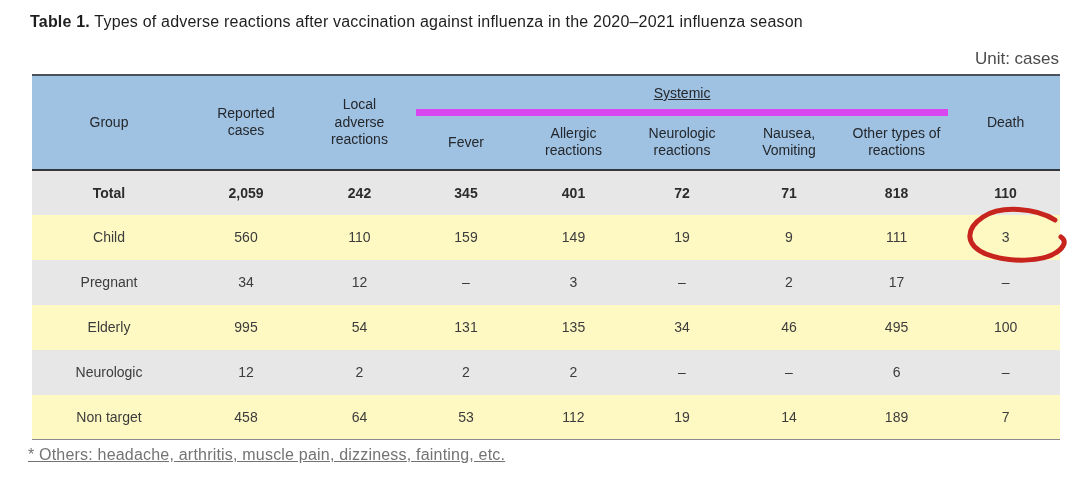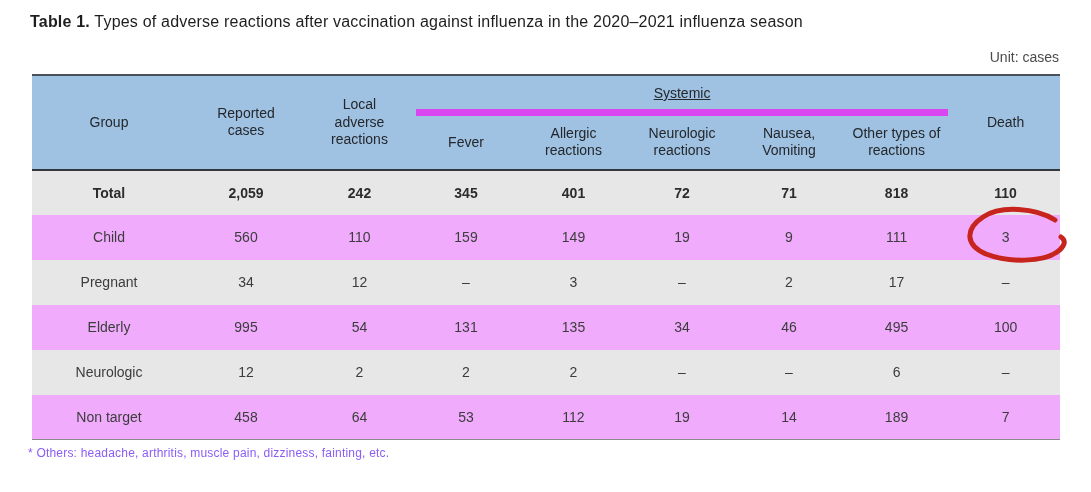--- a/index.html
+++ b/index.html
@@ -20,7 +20,7 @@
 
   .unit-note {
     position: absolute; right: 32px; top: 49px;
-    font-size: 14px; color: #4b4b4b;
+    font-size: 17px; color: #4b4b4b;
   }
 
   table.data-table {

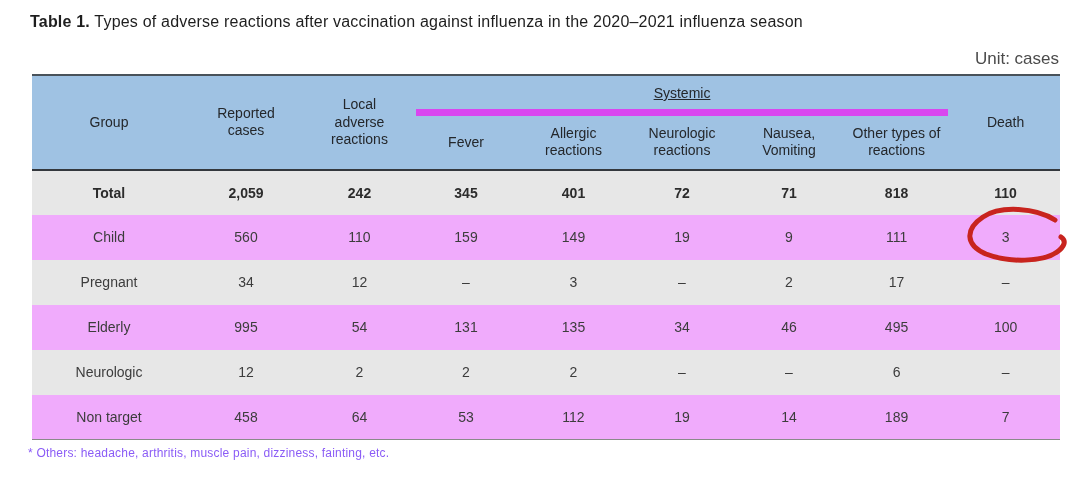--- a/index.html
+++ b/index.html
@@ -60,7 +60,7 @@
     vertical-align: middle;
     font-size: 14px;
     color: #3c3c3c;
-    background: #f0abfc;
+    background: #fef9c3;
   }
   tbody tr:first-child td { border-top: 2px solid #34383d; margin-top: 8px; }
   tbody tr:nth-child(odd) td { background: #e7e7e7; }

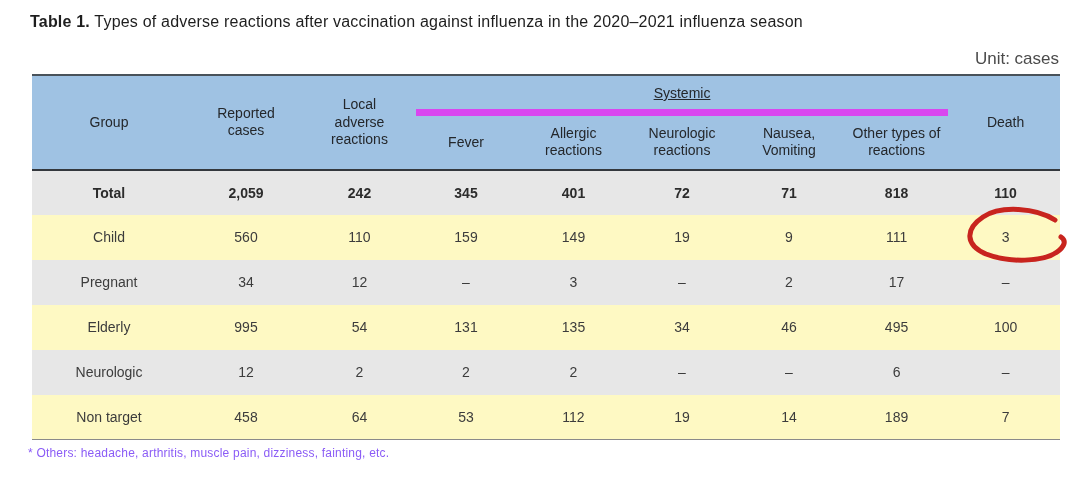--- a/index.html
+++ b/index.html
@@ -69,8 +69,9 @@
 
   .footnote {
     position: absolute; left: 28px; top: 446px;
-    font-size: 12px; color: #8b5cf6;
+    font-size: 16px; color: #737373;
     letter-spacing: 0.2px;
+    text-decoration: underline;
   }
 
   .annotation-layer {

